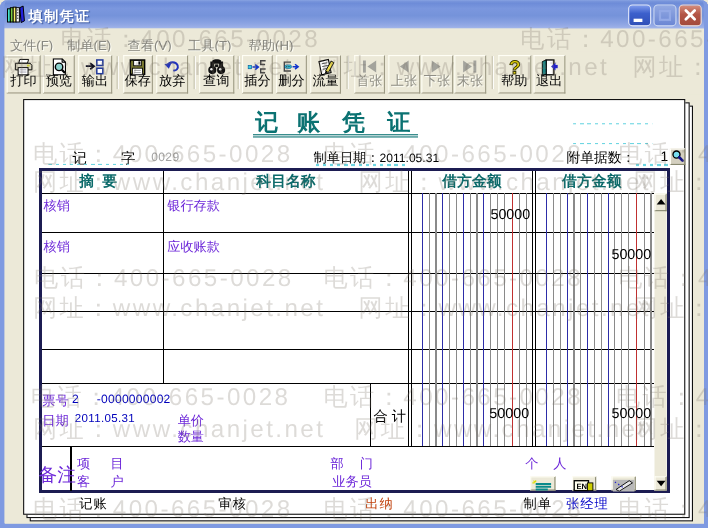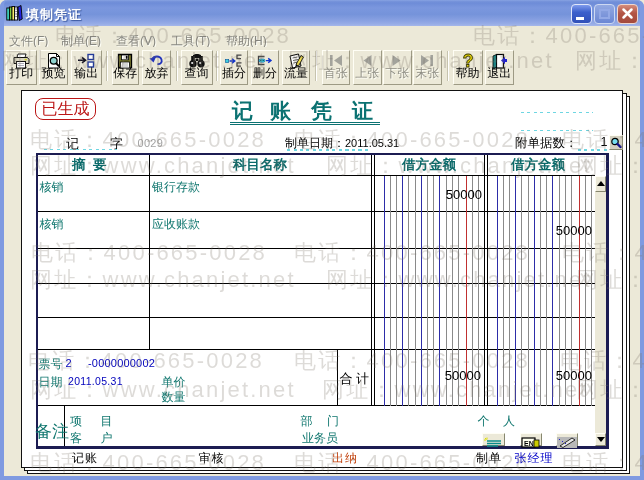--- a/index.html
+++ b/index.html
@@ -202,7 +202,6 @@
     <div class="tsep" style="left:446.5px"></div>
   </div>
 <div id="pc">
-    <div id="stamp">已生成</div>
     <div class="ttl" style="left:232px">记</div>
     <div class="ttl" style="left:270px">账</div>
     <div class="ttl" style="left:311px">凭</div>

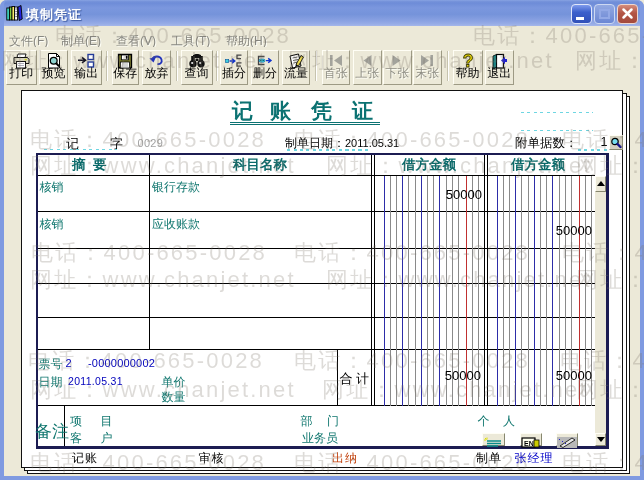--- a/index.html
+++ b/index.html
@@ -22,7 +22,7 @@
 #stamp{position:absolute;left:35px;top:97.5px;width:61px;height:22.5px;border:1.5px solid #bb1515;border-radius:8px;color:#bb1515;font-size:16px;text-align:center;line-height:20px;}
 .ttl{position:absolute;top:96.5px;font-size:21px;font-weight:bold;color:#0b7272;}
 .dash{position:absolute;height:1.5px;background:repeating-linear-gradient(90deg,#6ed6e2 0px,#6ed6e2 3px,rgba(0,0,0,0) 3px,rgba(0,0,0,0) 6.5px);}
-.t12{position:absolute;font-size:12px;color:#0f766e;white-space:pre;}
+.t12{position:absolute;font-size:12px;color:#6d28d9;white-space:pre;}
 .t13{position:absolute;font-size:13px;color:#000;white-space:pre;}
 .hdr{position:absolute;font-size:13.5px;font-weight:bold;color:#0b6a6a;white-space:pre;}
 .num{position:absolute;font-size:13px;color:#000;text-align:right;white-space:pre;}

